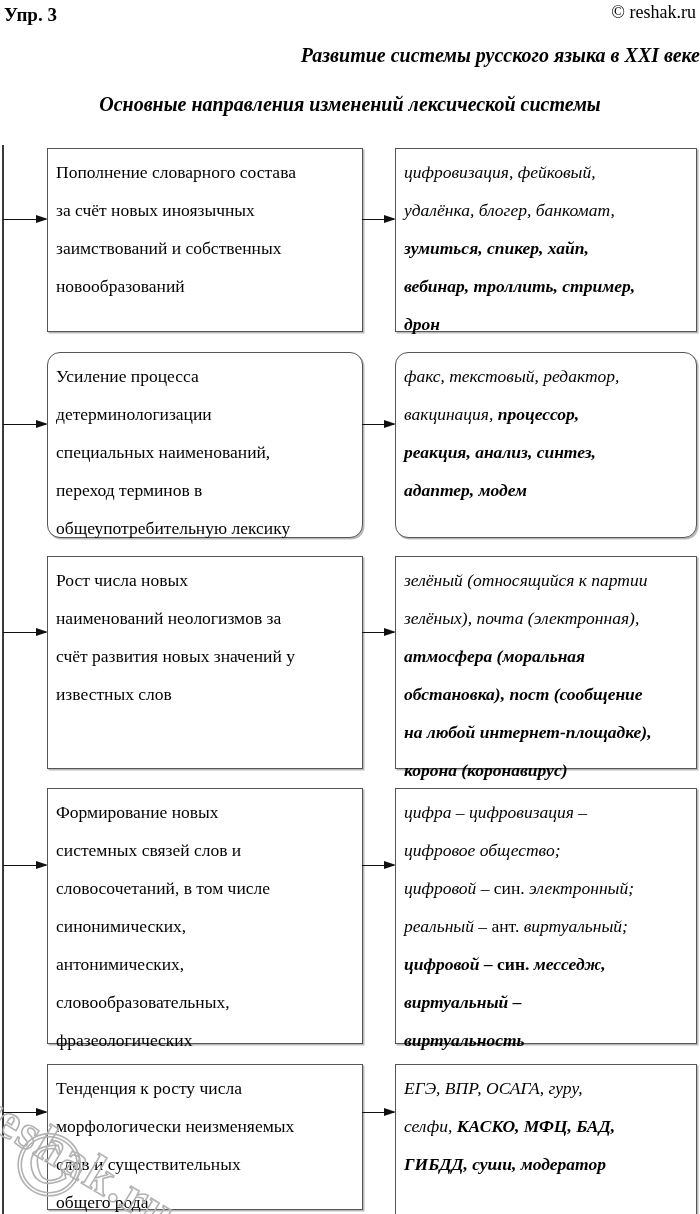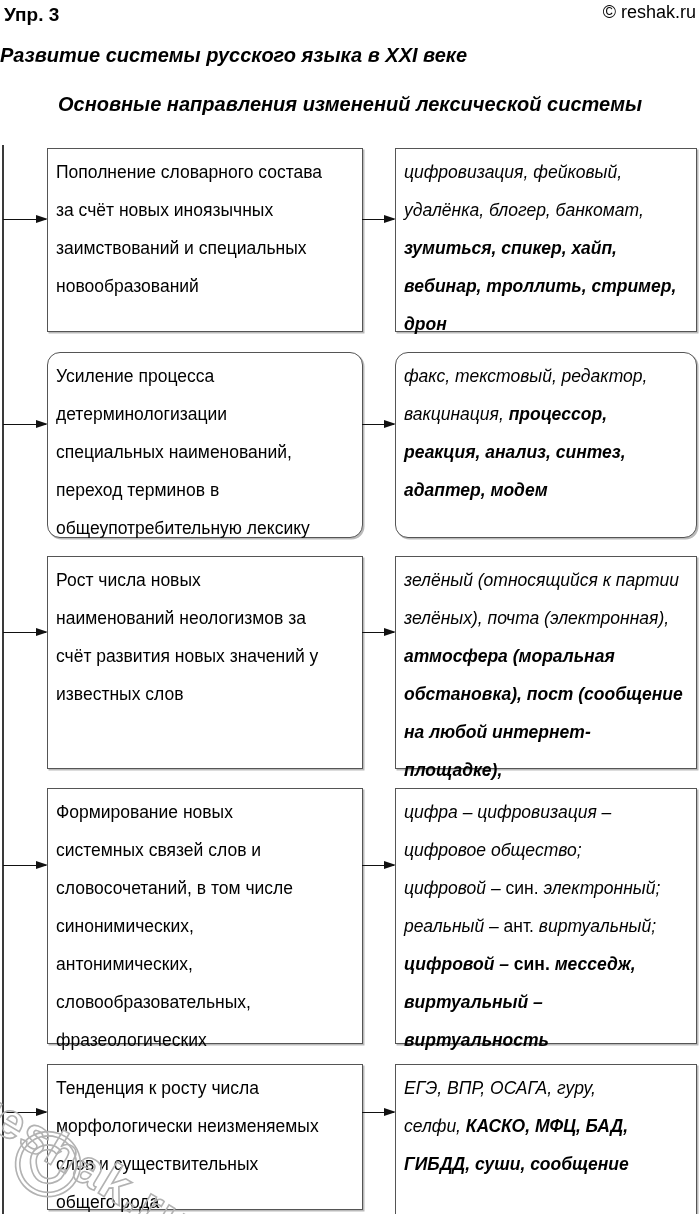--- a/index.html
+++ b/index.html
@@ -6,7 +6,7 @@
   .page{
     position:relative;width:700px;height:1214px;overflow:hidden;
     background:#ffffff;color:#000;
-    font-family:Liberation Sans, sans-serif;
+    font-family:Liberation Serif, serif;
   }
   
   .ex-label{position:absolute;left:4px;top:4px;font-size:19px;font-weight:bold;}

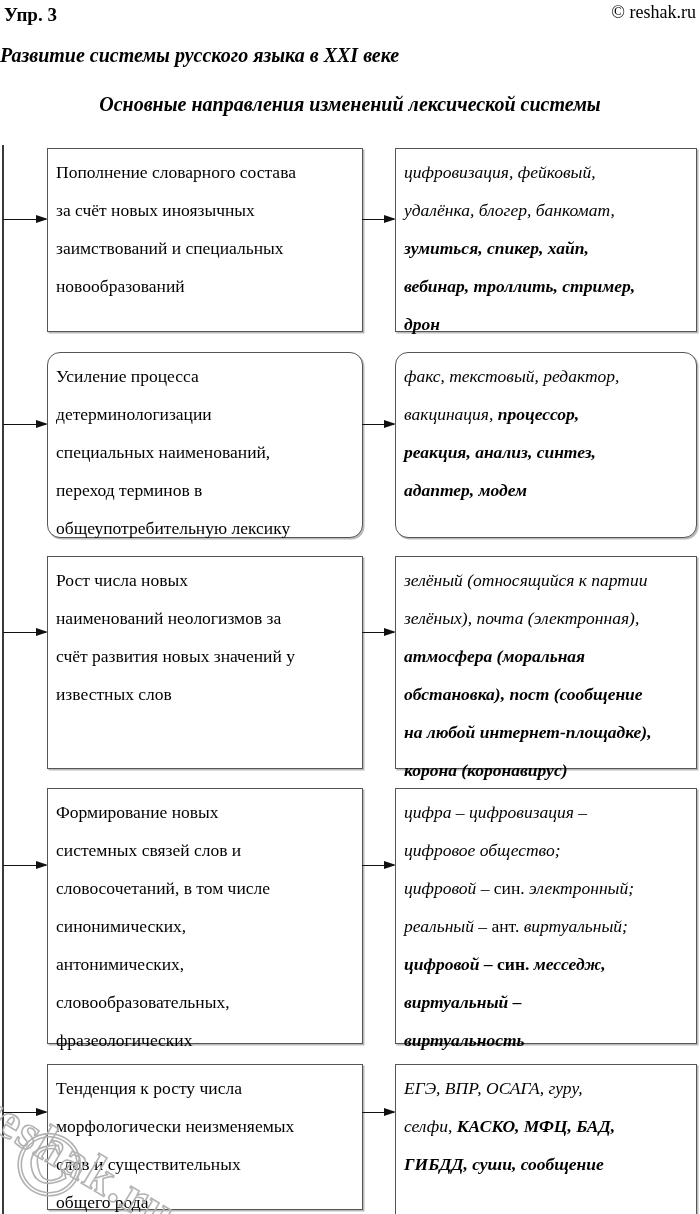--- a/index.html
+++ b/index.html
@@ -11,7 +11,7 @@
   
   .ex-label{position:absolute;left:4px;top:4px;font-size:19px;font-weight:bold;}
   .copyright{position:absolute;right:4px;top:2px;font-size:18px;}
-  .doc-title{position:absolute;left:0;top:44px;width:100%;text-align:left;
+  .doc-title{position:absolute;left:0;top:44px;width:100%;text-align:right;
     font-size:20px;font-weight:bold;font-style:italic;}
   .doc-subtitle{position:absolute;left:0;top:93px;width:100%;text-align:center;
     font-size:20px;font-weight:bold;font-style:italic;}

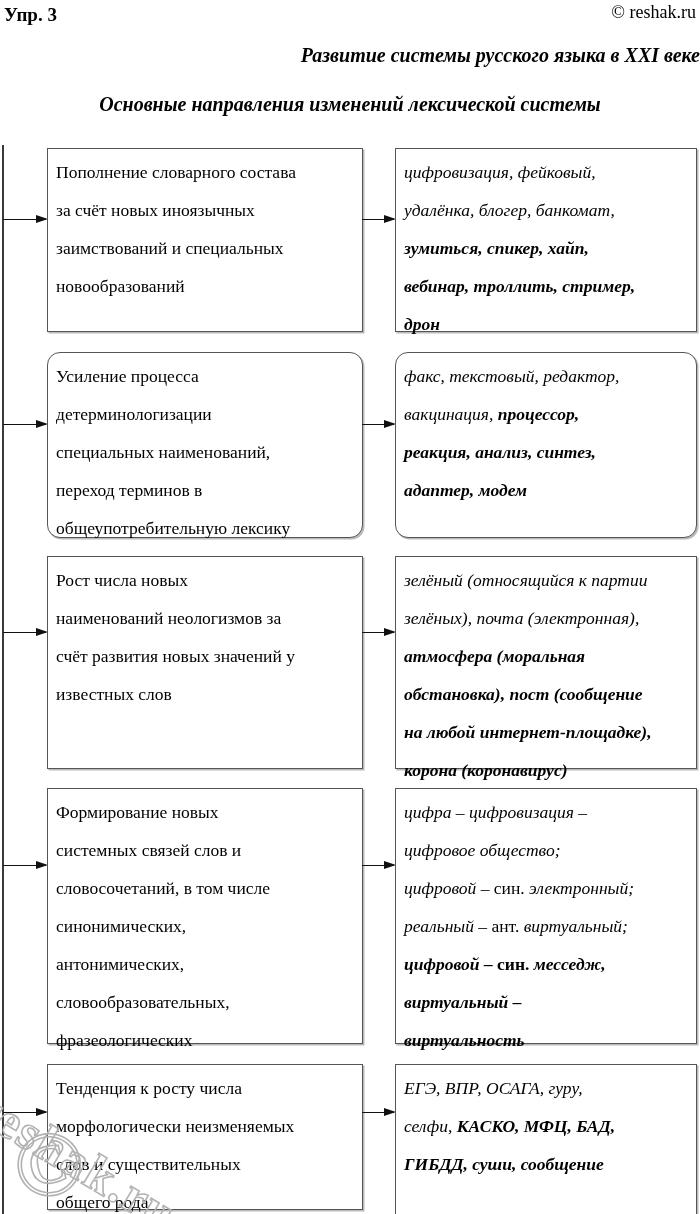--- a/index.html
+++ b/index.html
@@ -70,7 +70,7 @@
   <div class="arrow la a1"></div>
   <div class="box lbox r1">Пополнение словарного состава
 за счёт новых иноязычных
-заимствований и специальных
+заимствований и собственных
 новообразований</div>
   <div class="arrow ra a1"></div>
   <div class="box rbox r1"><span class="run-italic">цифровизация, фейковый,

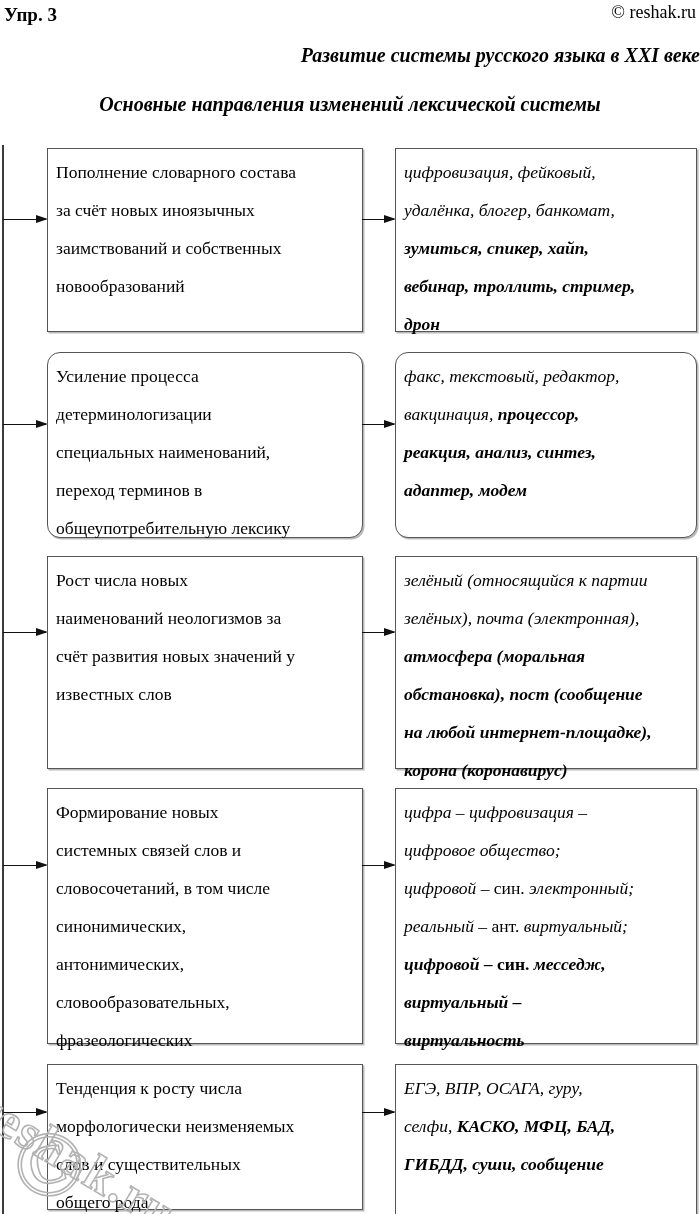--- a/index.html
+++ b/index.html
@@ -129,7 +129,7 @@
   <div class="arrow ra a5"></div>
   <div class="box rbox r5r"><span class="run-italic">ЕГЭ, ВПР, ОСАГА, гуру,
 селфи, </span><span class="run-bold-italic">КАСКО, МФЦ, БАД,
-ГИБДД, суши, сообщение</span></div>
+ГИБДД, суши, модератор</span></div>
 
   <div class="wm wm-copy">©</div>
   <div class="wm wm-text">reshak.ru</div>

